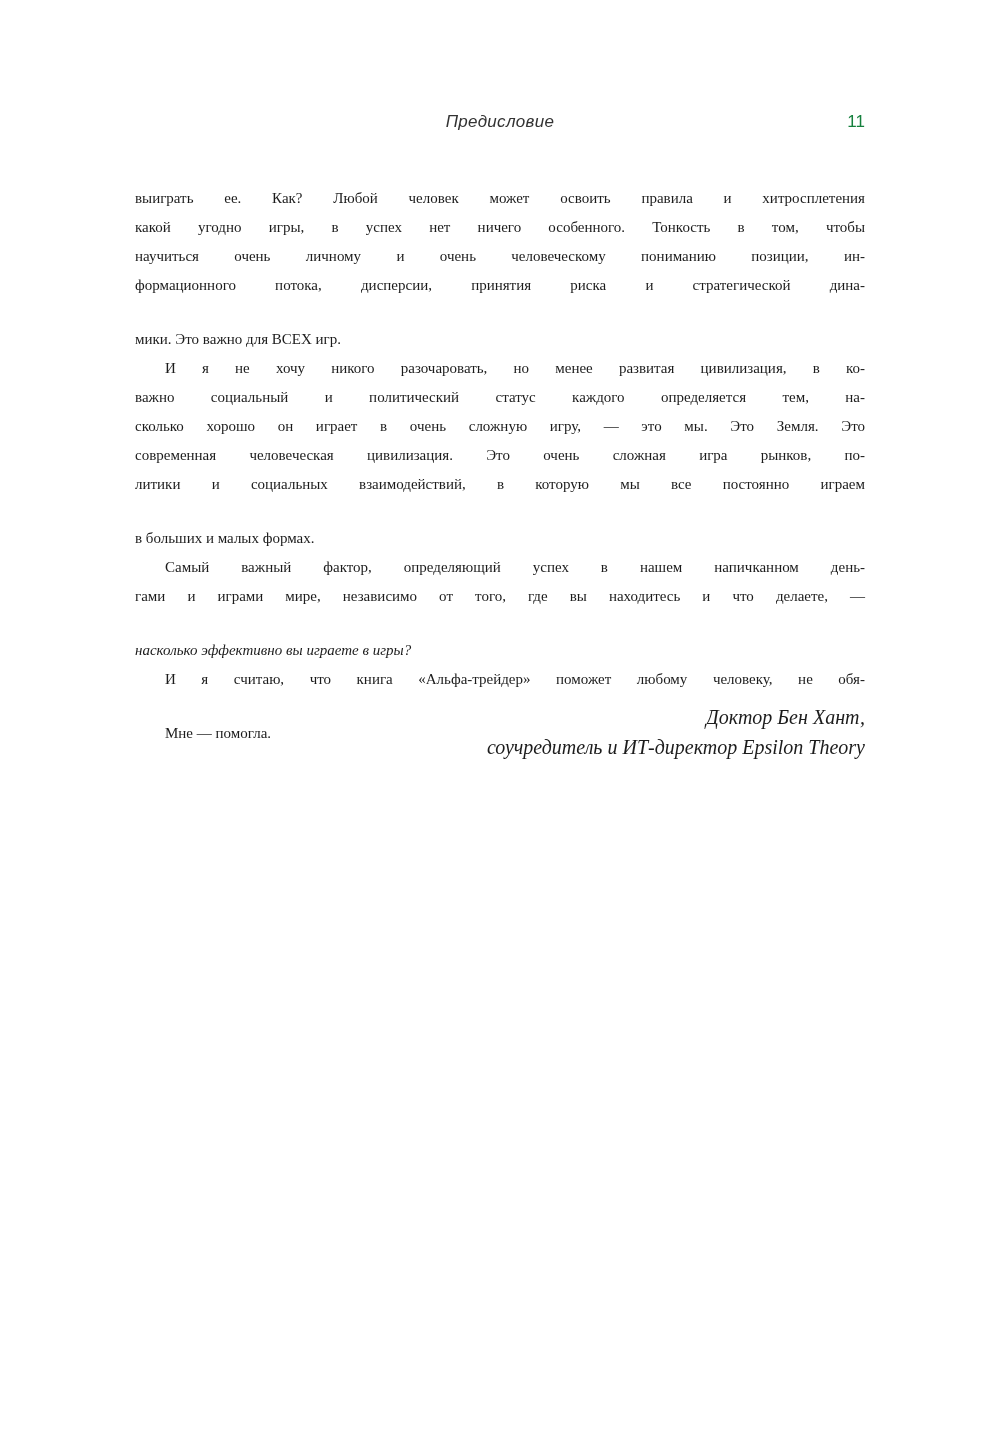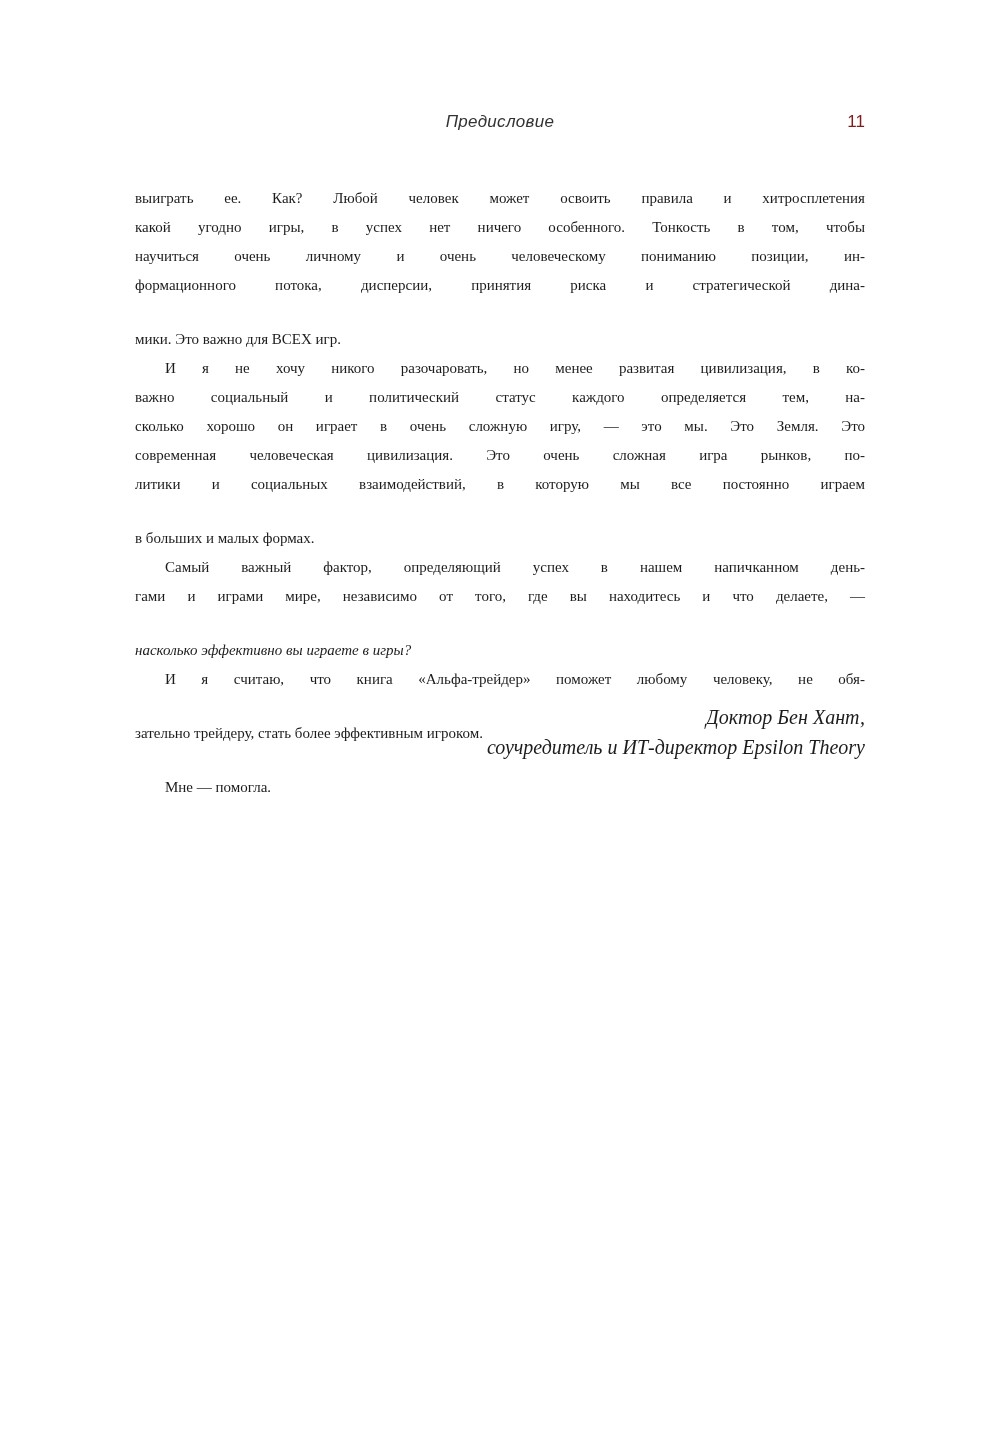--- a/index.html
+++ b/index.html
@@ -39,7 +39,7 @@
     right: 0;
     top: 0;
     font-style: normal;
-    color: #7f1d1d;
+    color: #15803d;
   }
   .body-text {
     position: absolute;

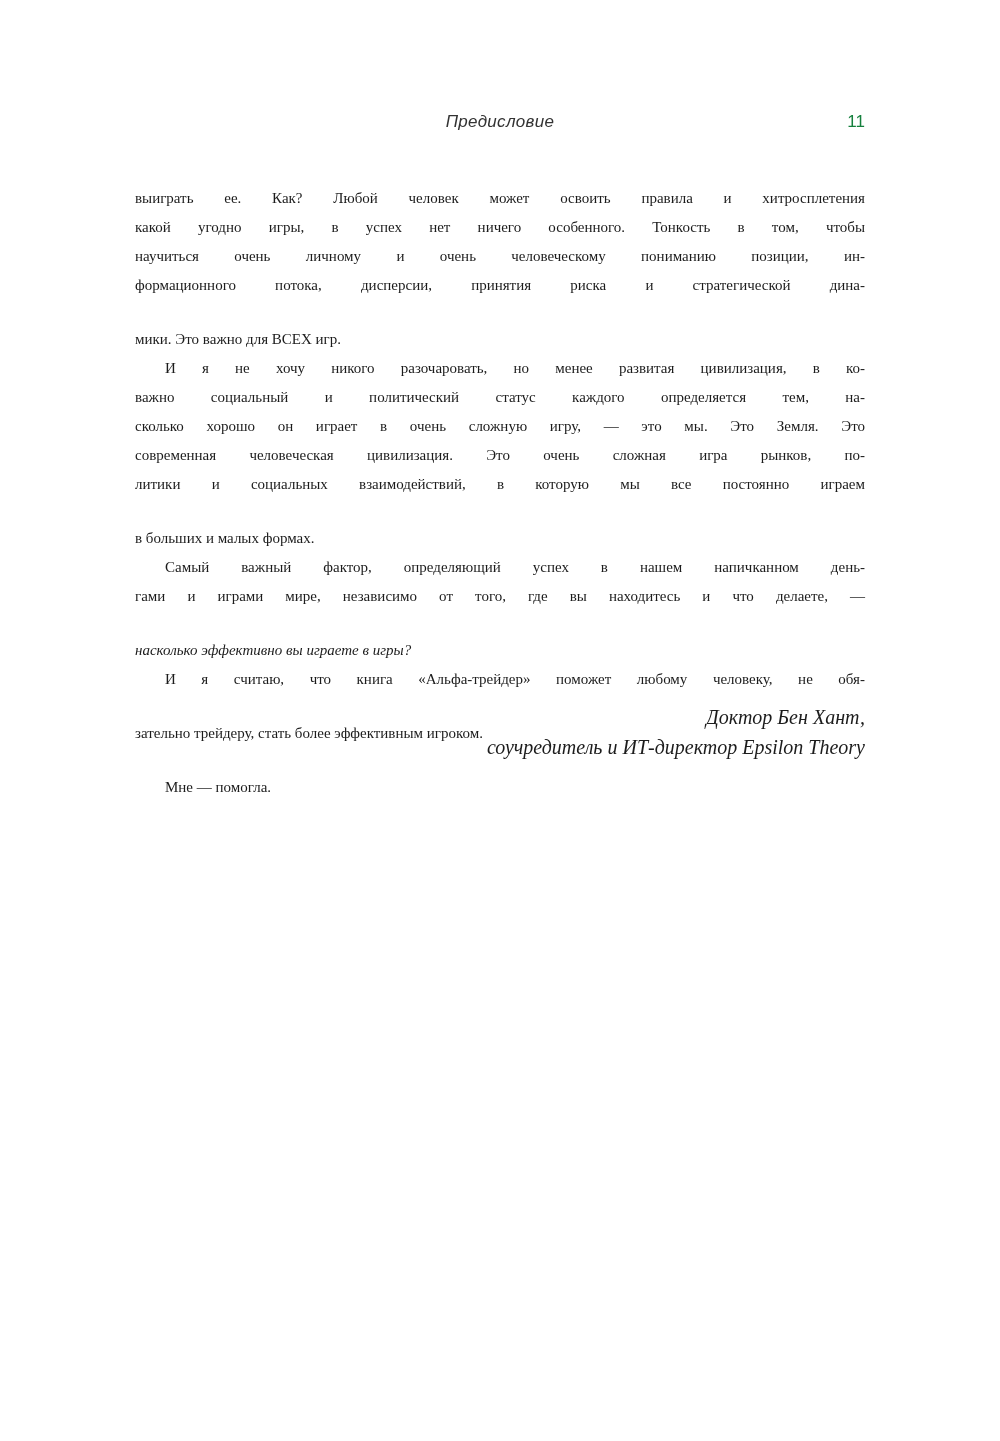--- a/index.html
+++ b/index.html
@@ -110,7 +110,6 @@
       </div>
       <div class="paragraph">
         <div class="line indent">И я считаю, что книга «Альфа-трейдер» поможет любому человеку, не обя-</div>
-        <div class="line last">зательно трейдеру, стать более эффективным игроком.</div>
       </div>
       <div class="paragraph">
         <div class="line last indent">Мне — помогла.</div>

